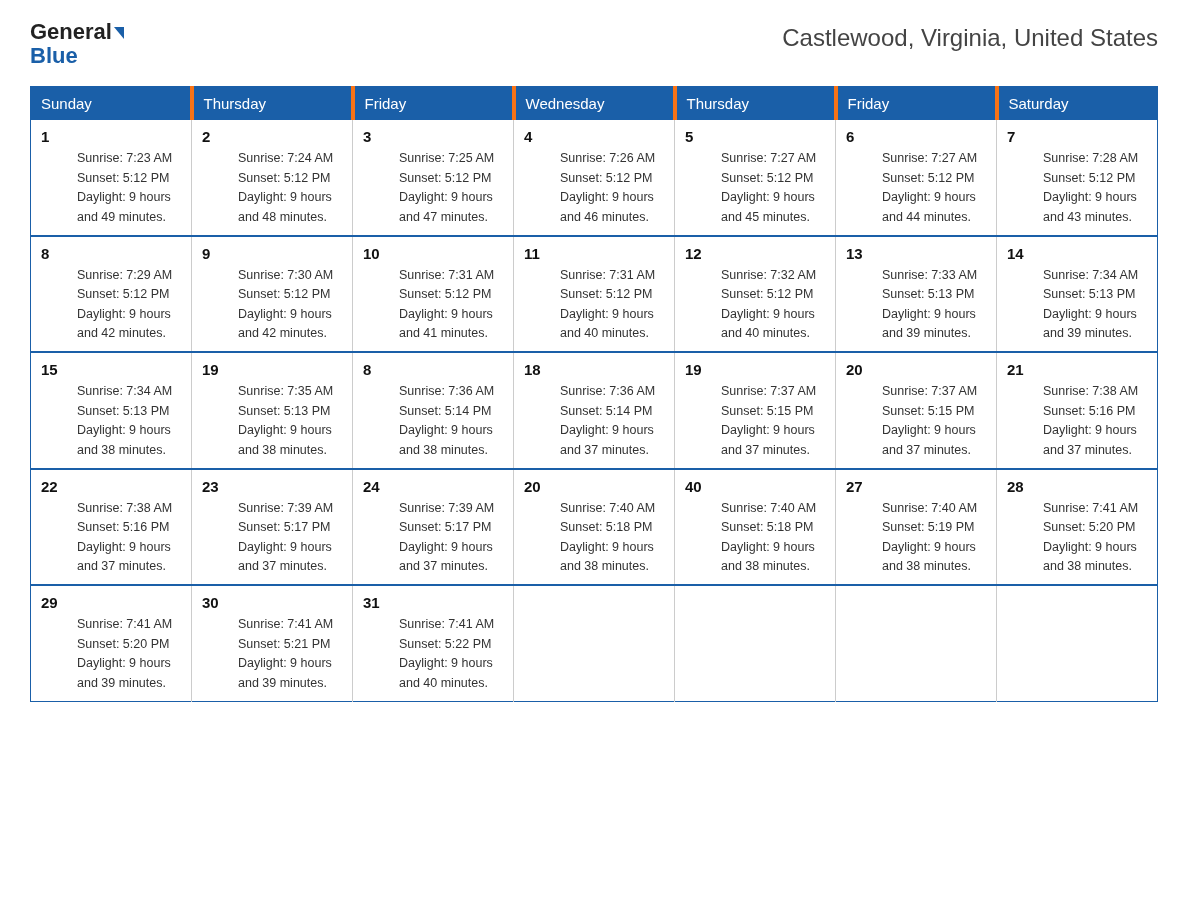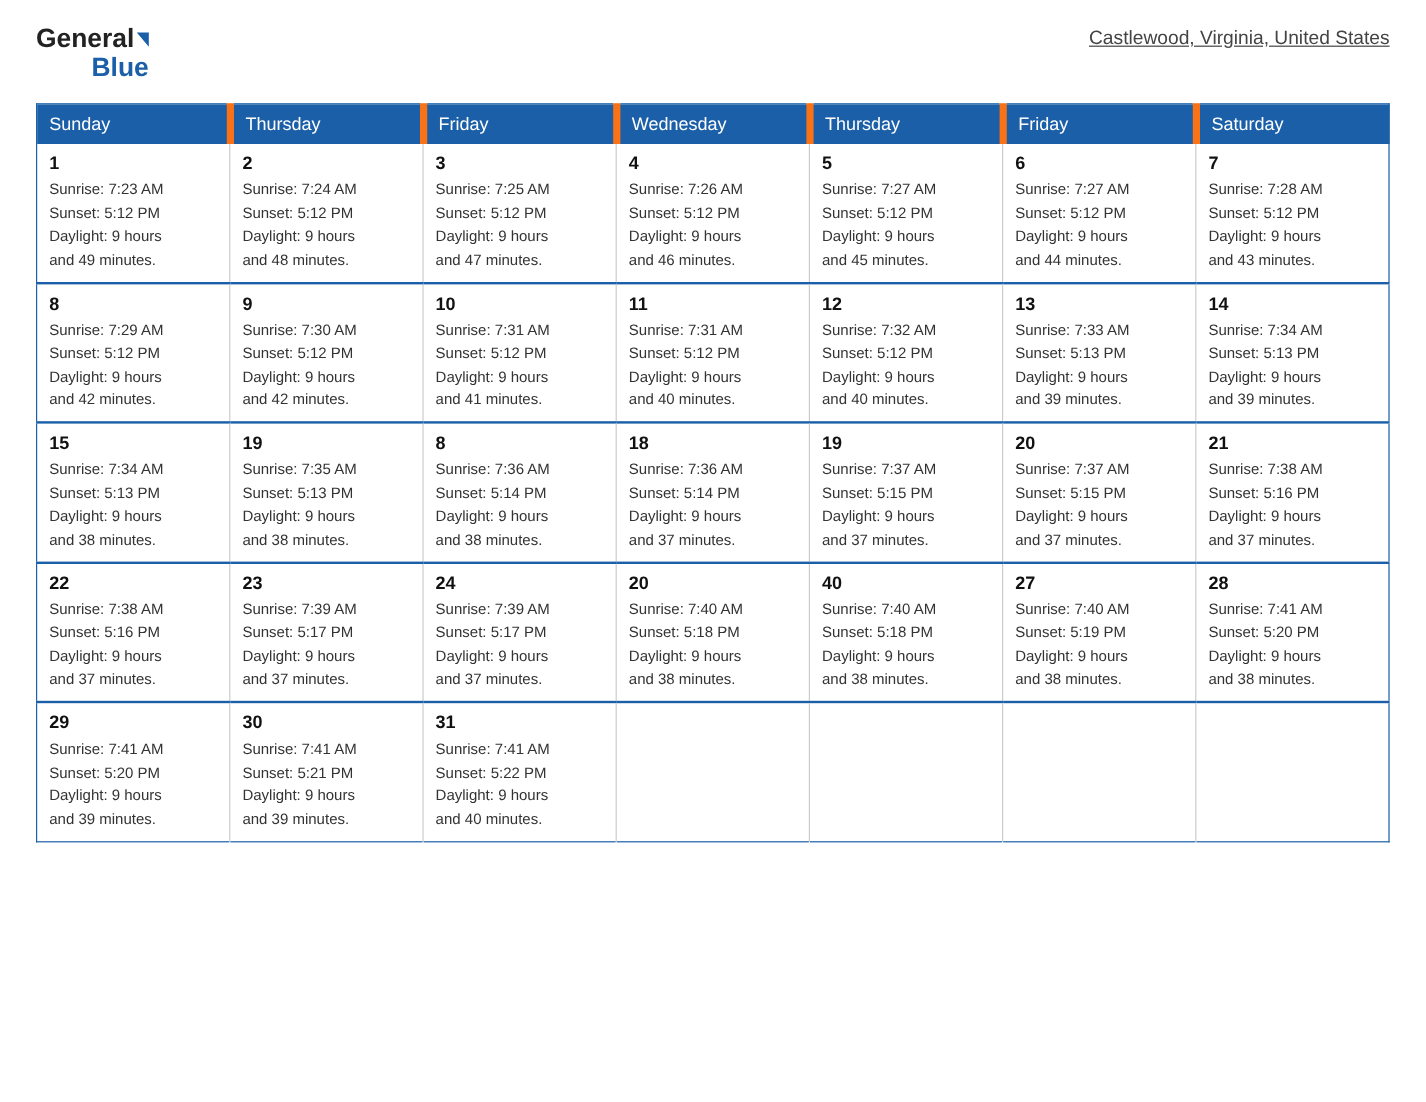--- a/index.html
+++ b/index.html
@@ -27,7 +27,6 @@
       font-weight: bold;
       color: #222;
       line-height: 1.1;
-      text-align: right;
     }
     .logo-text .blue { color: #1a5fa8; }
     .logo-arrow {

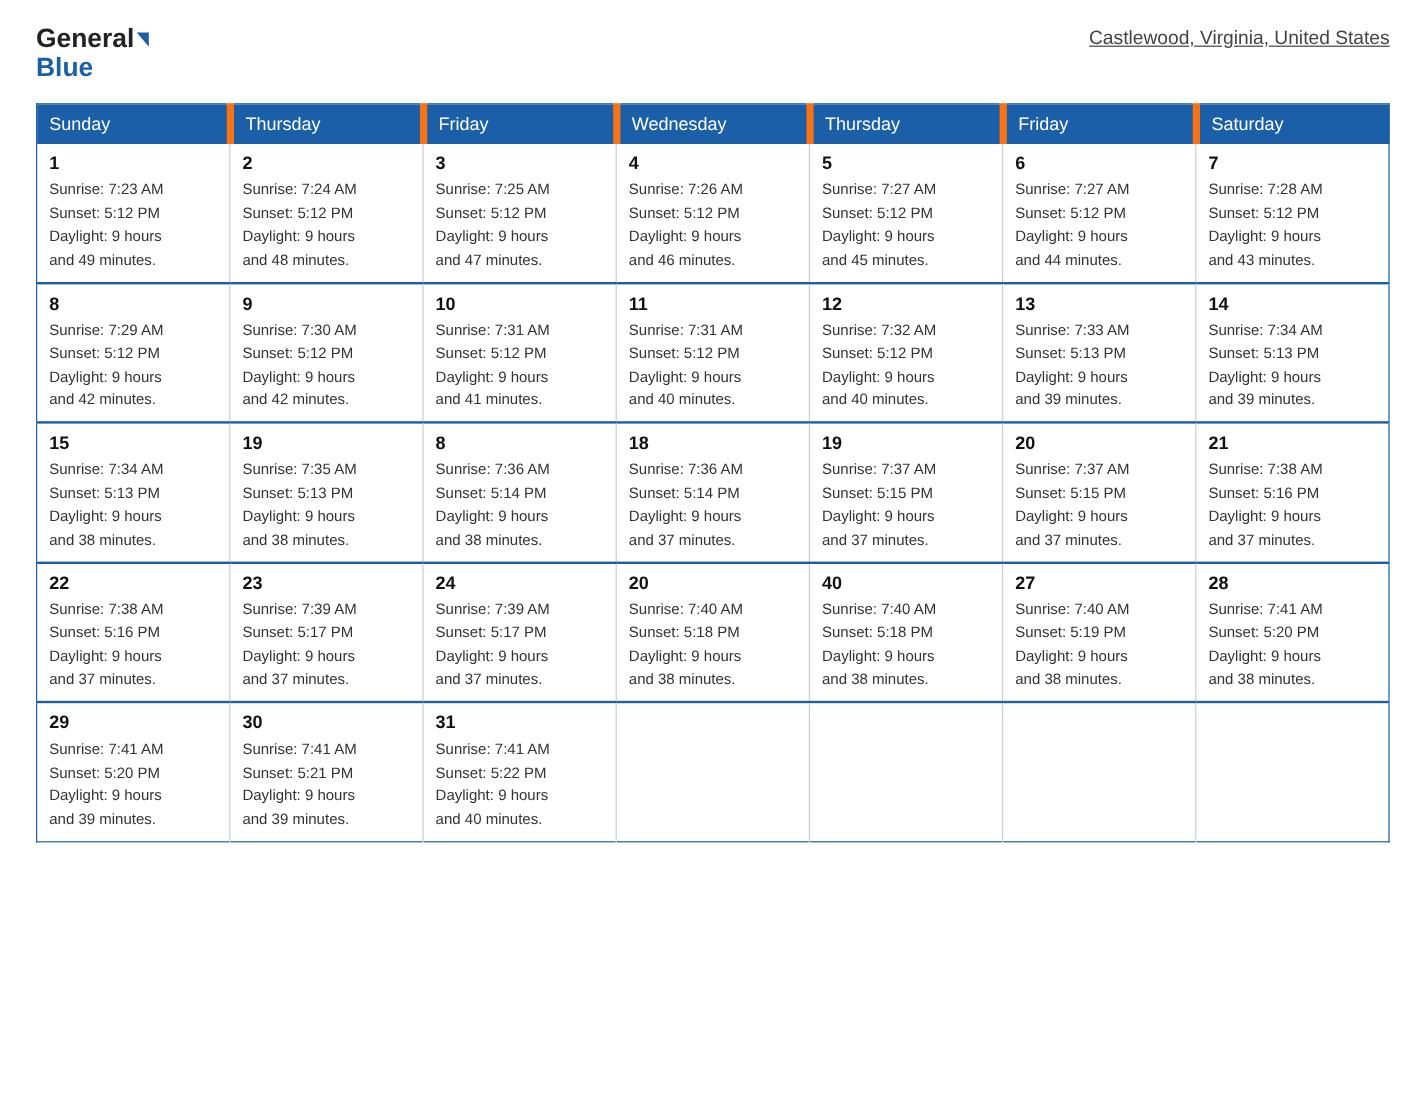--- a/index.html
+++ b/index.html
@@ -48,10 +48,9 @@
       line-height: 1.1;
     }
     .location-subtitle {
-      font-size: 16px;
+      font-size: 24px;
       color: #444;
       margin-top: 4px;
-      text-decoration: underline;
     }
     .calendar-table {
       width: 100%;

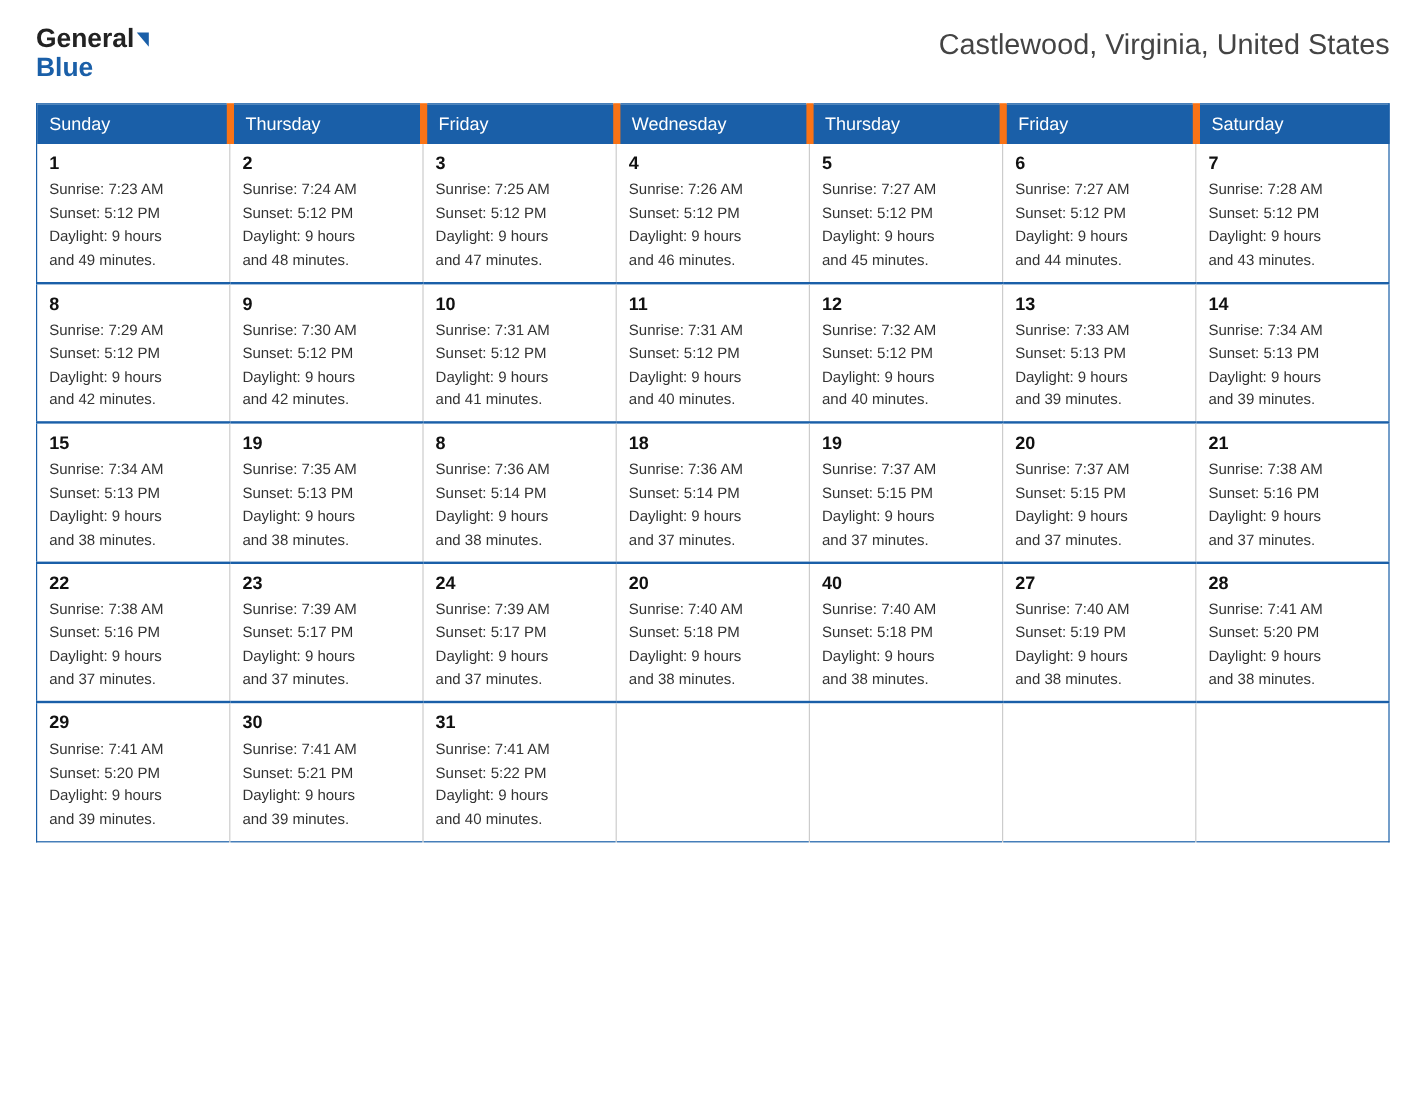--- a/index.html
+++ b/index.html
@@ -64,7 +64,7 @@
       font-weight: normal;
       padding: 8px 10px;
       text-align: left;
-      border-right: 6px solid #f97316;
+      border-right: 4px solid #f97316;
     }
     .calendar-table th:last-child { border-right: none; }
     .calendar-table td {

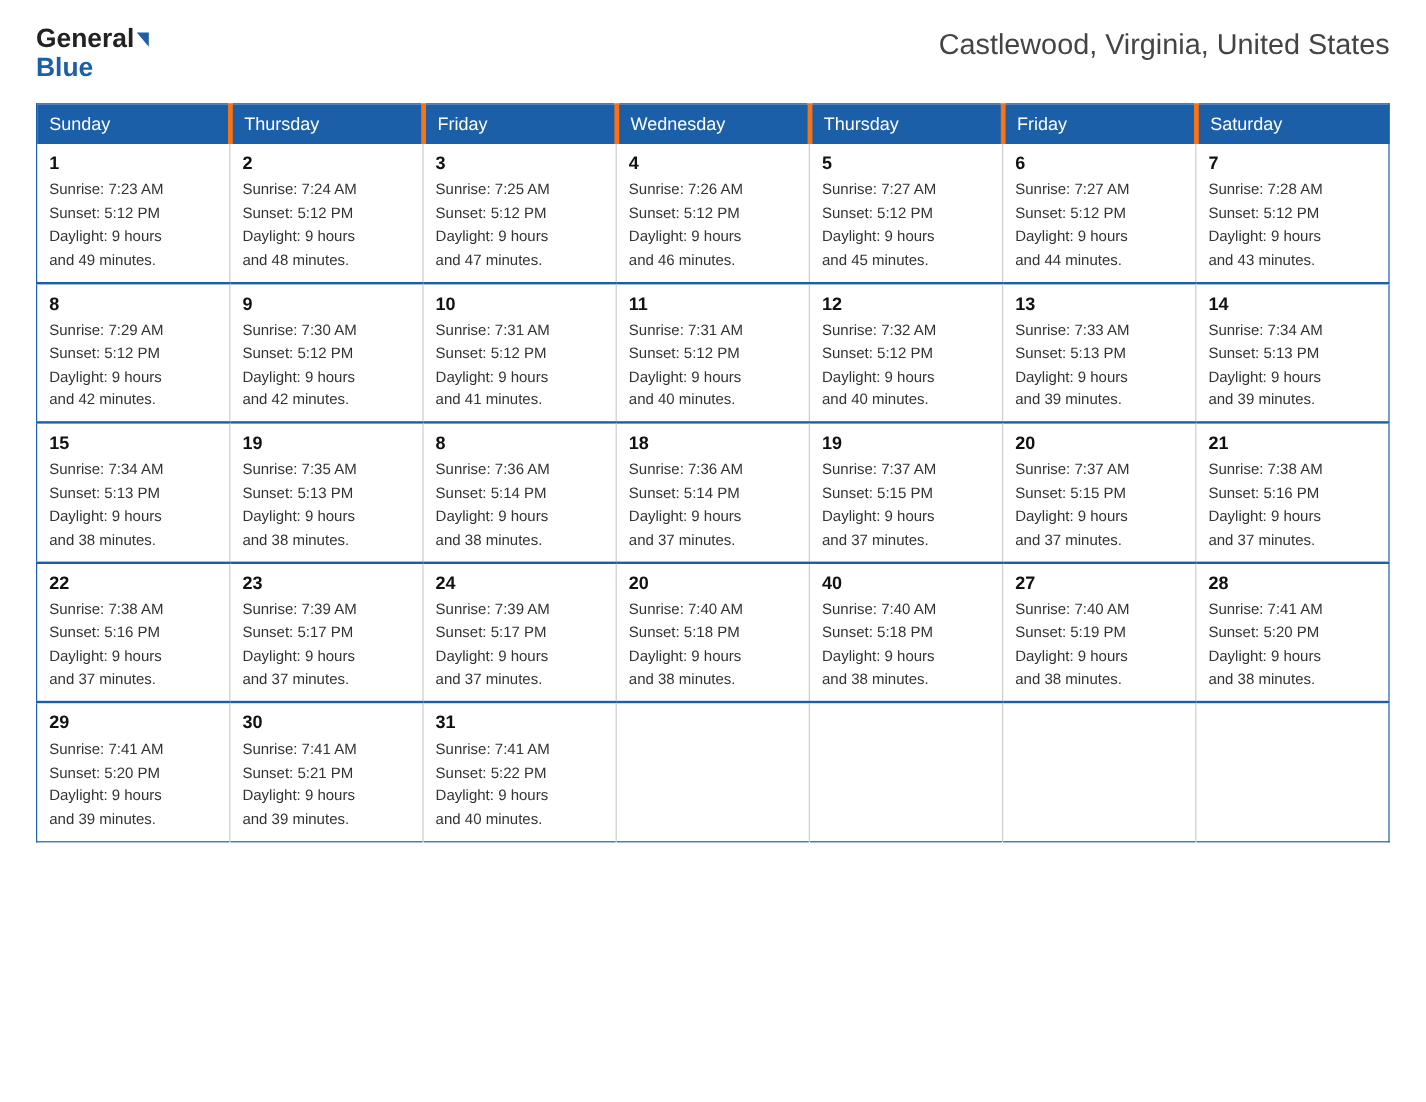--- a/index.html
+++ b/index.html
@@ -90,6 +90,7 @@
       font-size: 12.5px;
       line-height: 1.55;
       color: #333;
+      margin-left: 36px;
     }
     .empty-cell {
       background: #fff;

